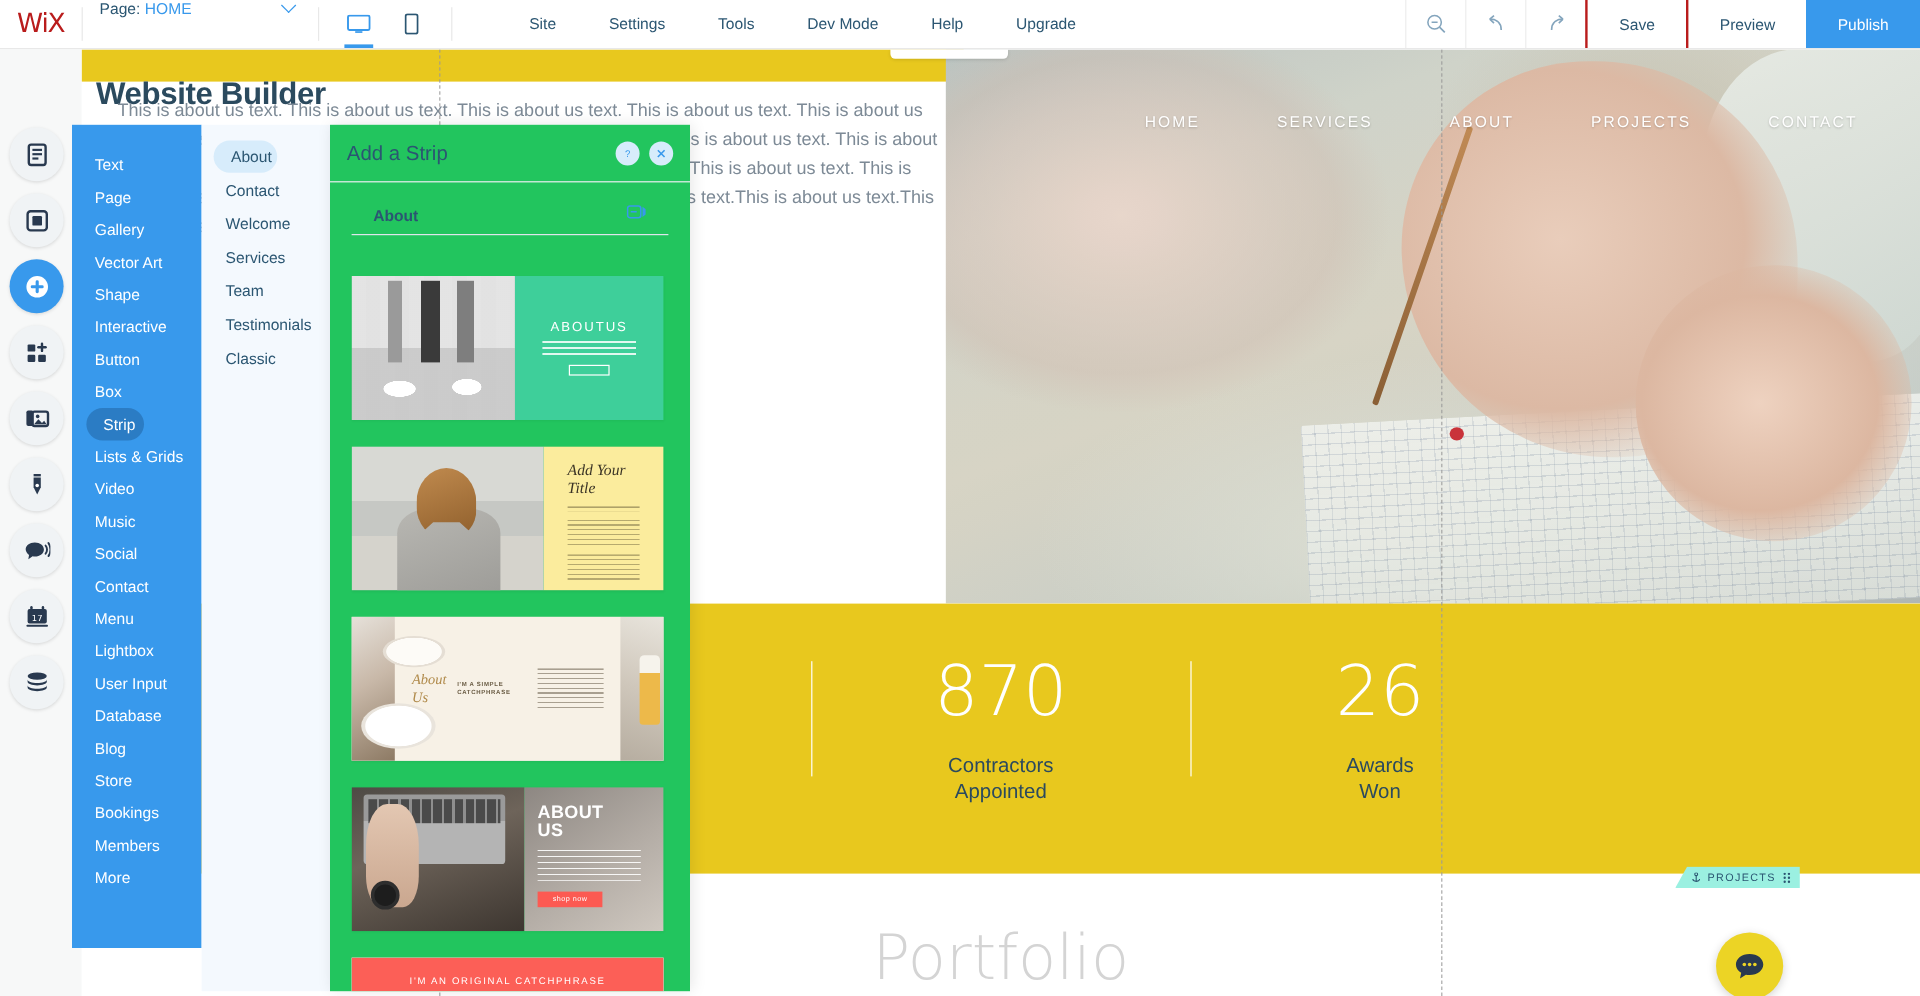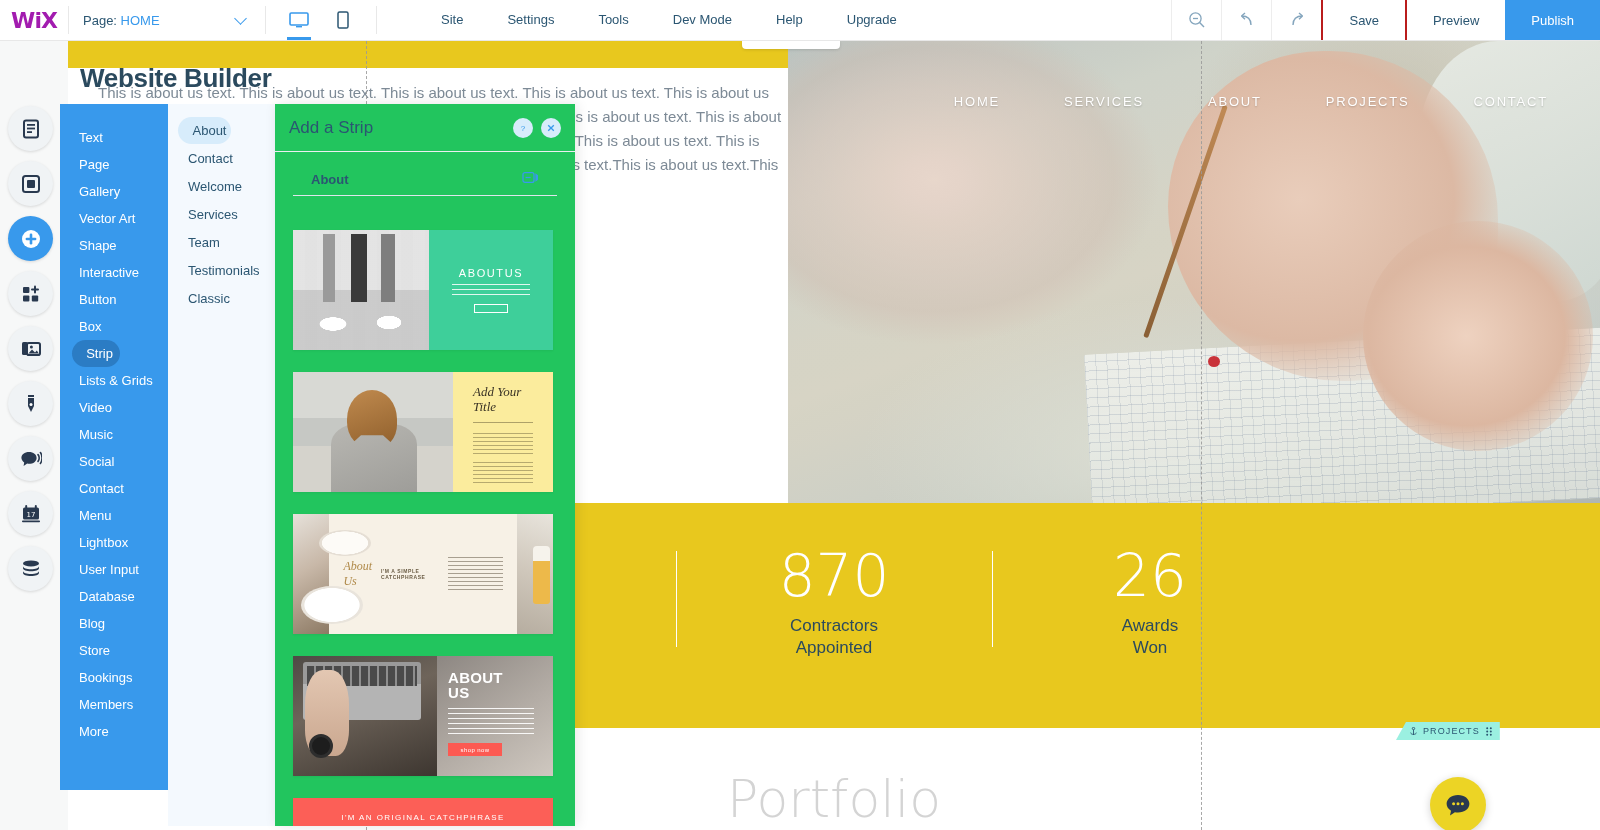--- a/index.html
+++ b/index.html
@@ -19,7 +19,7 @@
   }
   .tb-logo {
     width: 68px; display: flex; align-items: center; justify-content: center;
-    font-size: 22px; font-weight: bold; letter-spacing: -1px; color: #a21caf;
+    font-size: 22px; font-weight: normal; letter-spacing: -1px; color: #b91c1c;
     font-family: "DejaVu Sans", sans-serif;
   }
   .tb-sep { width: 1px; background: #e8e8e8; margin: 6px 0; }

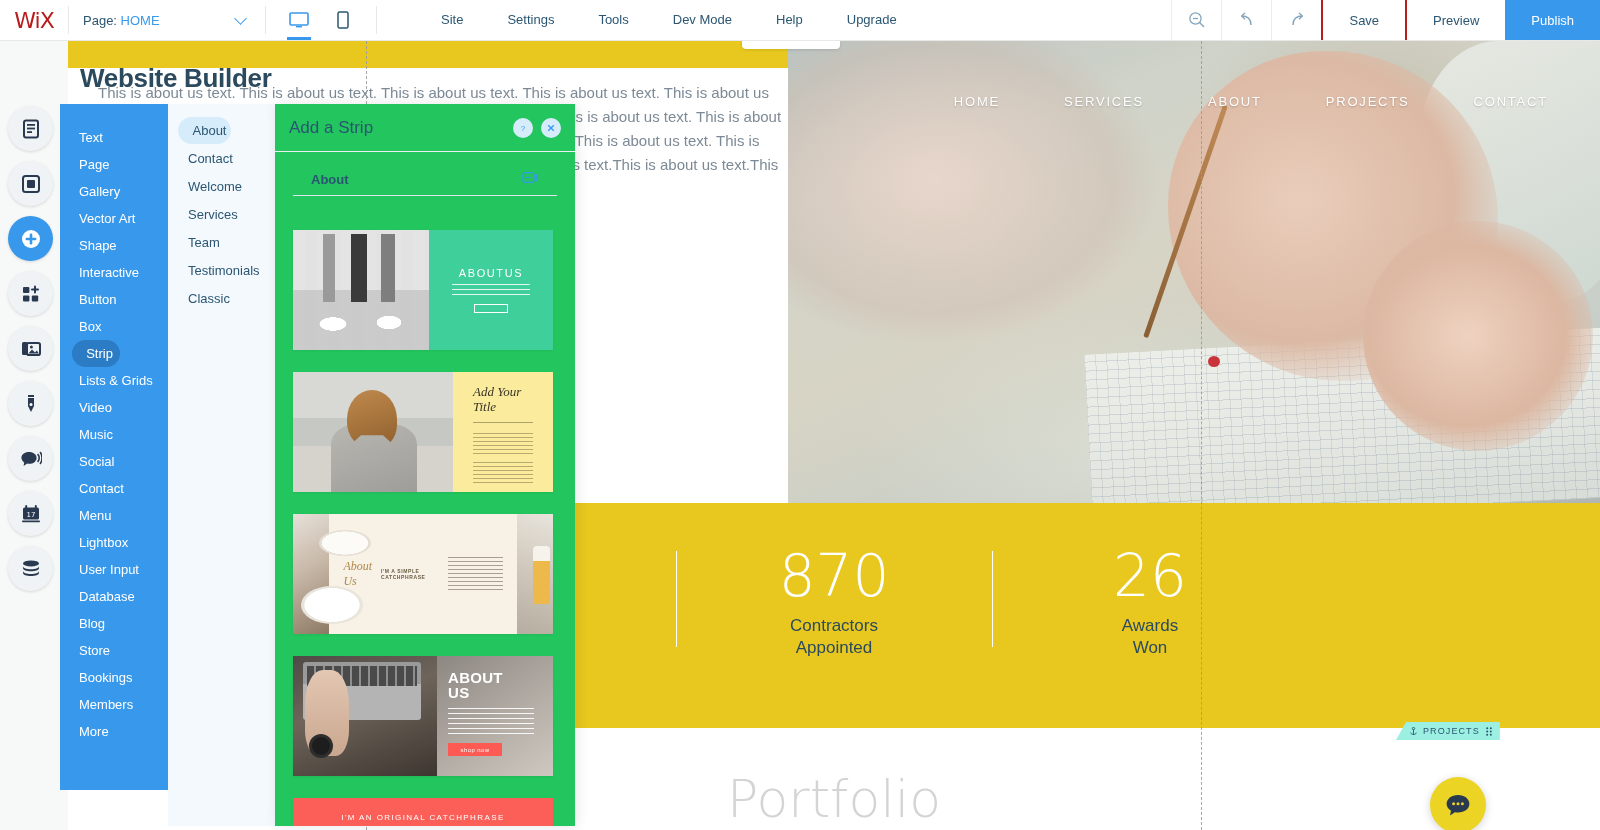--- a/index.html
+++ b/index.html
@@ -24,7 +24,7 @@
   }
   .tb-sep { width: 1px; background: #e8e8e8; margin: 6px 0; }
   .tb-page {
-    display: flex; align-items: center; padding: 0 14px; width: 196px;
+    display: flex; padding: 0 14px; width: 196px;
     justify-content: space-between; cursor: pointer;
   }
   .tb-page-label { font-size: 13px; color: #2b5672; white-space: nowrap; }

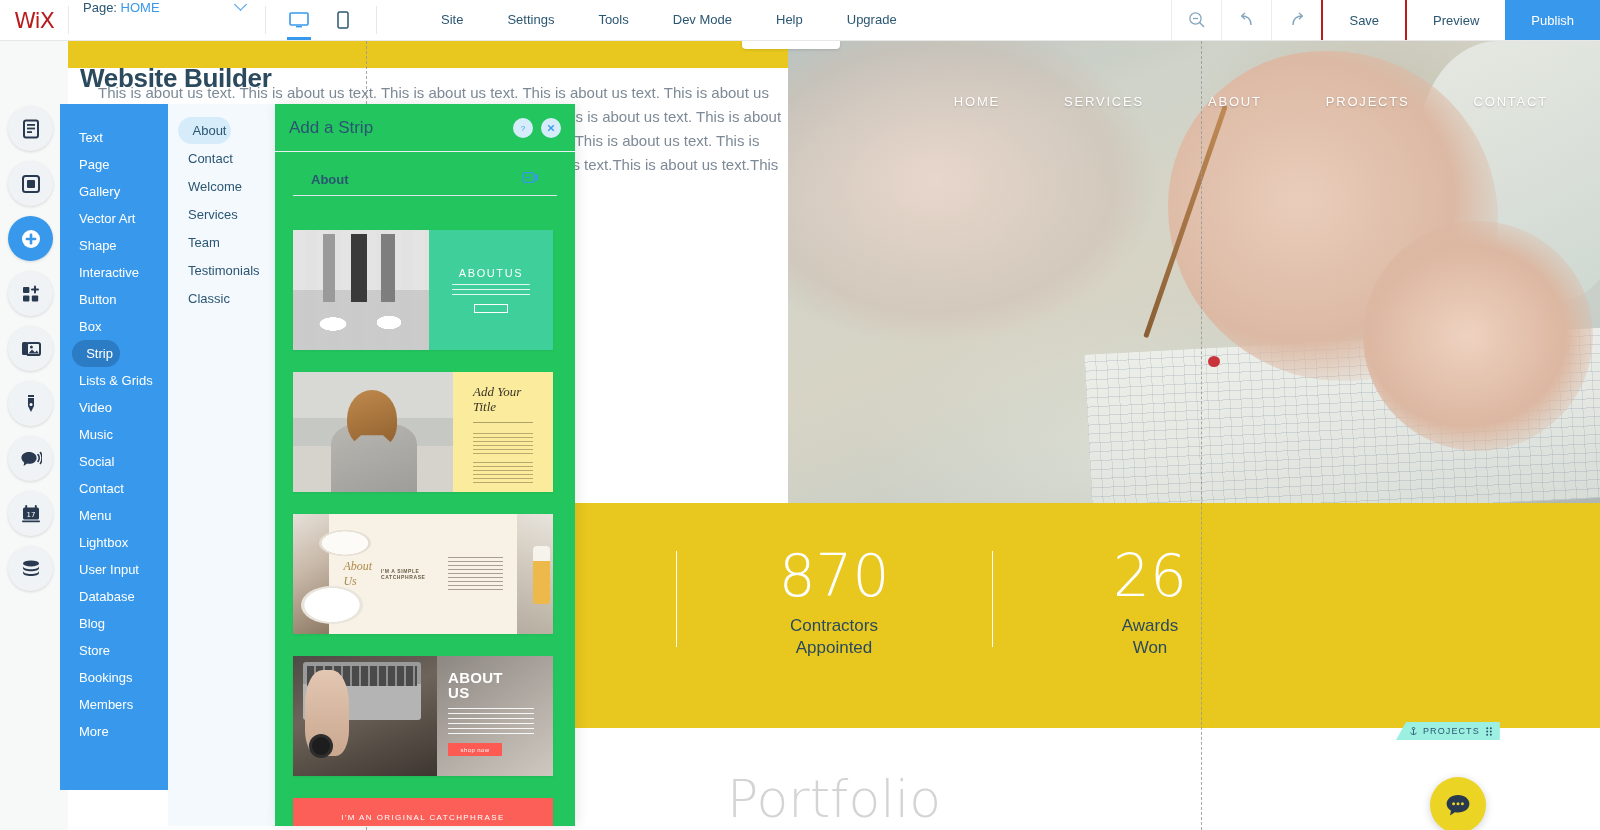--- a/index.html
+++ b/index.html
@@ -163,7 +163,7 @@
     font-family: "DejaVu Sans", sans-serif;
   }
   .stat .lbl {
-    font-size: 17px; line-height: 22px; color: #2b4a5e; margin-top: 8px;
+    font-size: 17px; line-height: 22px; color: #2b4a5e; margin-top: 20px;
   }
   .stat-div { width: 1px; height: 96px; background: #ffffff; margin: 6px 50px 0; }
   

